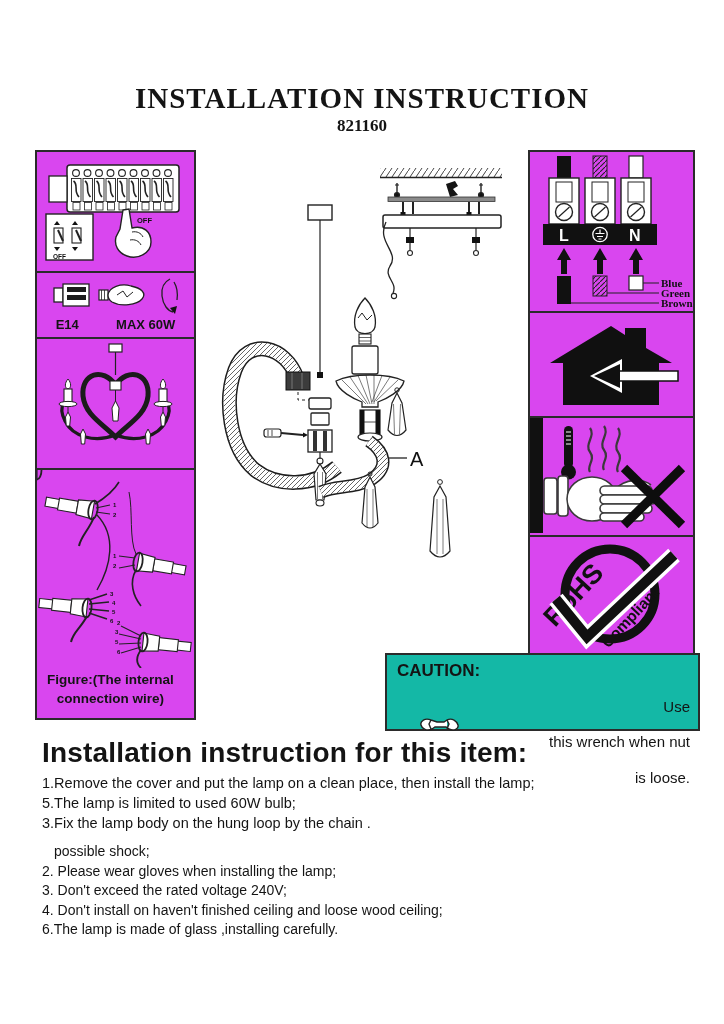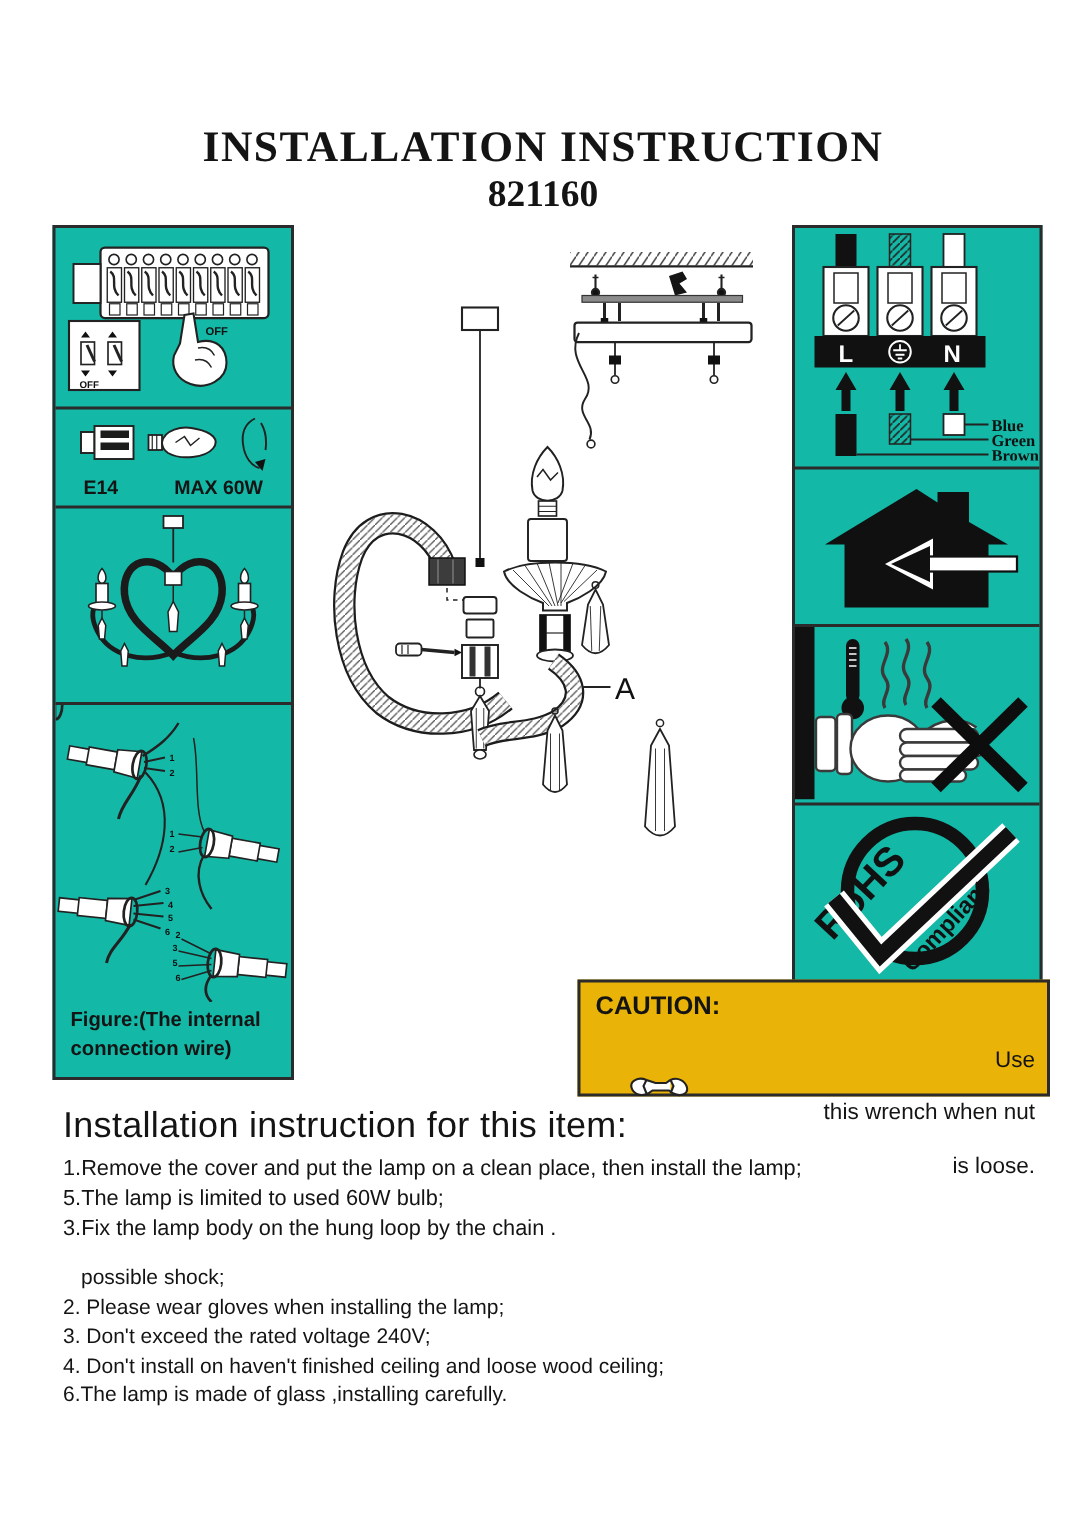--- a/index.html
+++ b/index.html
@@ -8,7 +8,7 @@
 
   .hdr { position:absolute; top:82px; left:0; width:724px; text-align:center; font-family:Liberation Serif, serif; font-weight:bold; }
   .hdr .t1 { font-size:29px; letter-spacing:1px; }
-  .hdr .t2 { font-size:25px; margin-top:1px; }
+  .hdr .t2 { font-size:17px; margin-top:1px; }
 
   .col { position:absolute; border:2px solid #2b2b2b; background:#14b8a6; }
   .lcol { left:35px; top:150px; width:161px; }

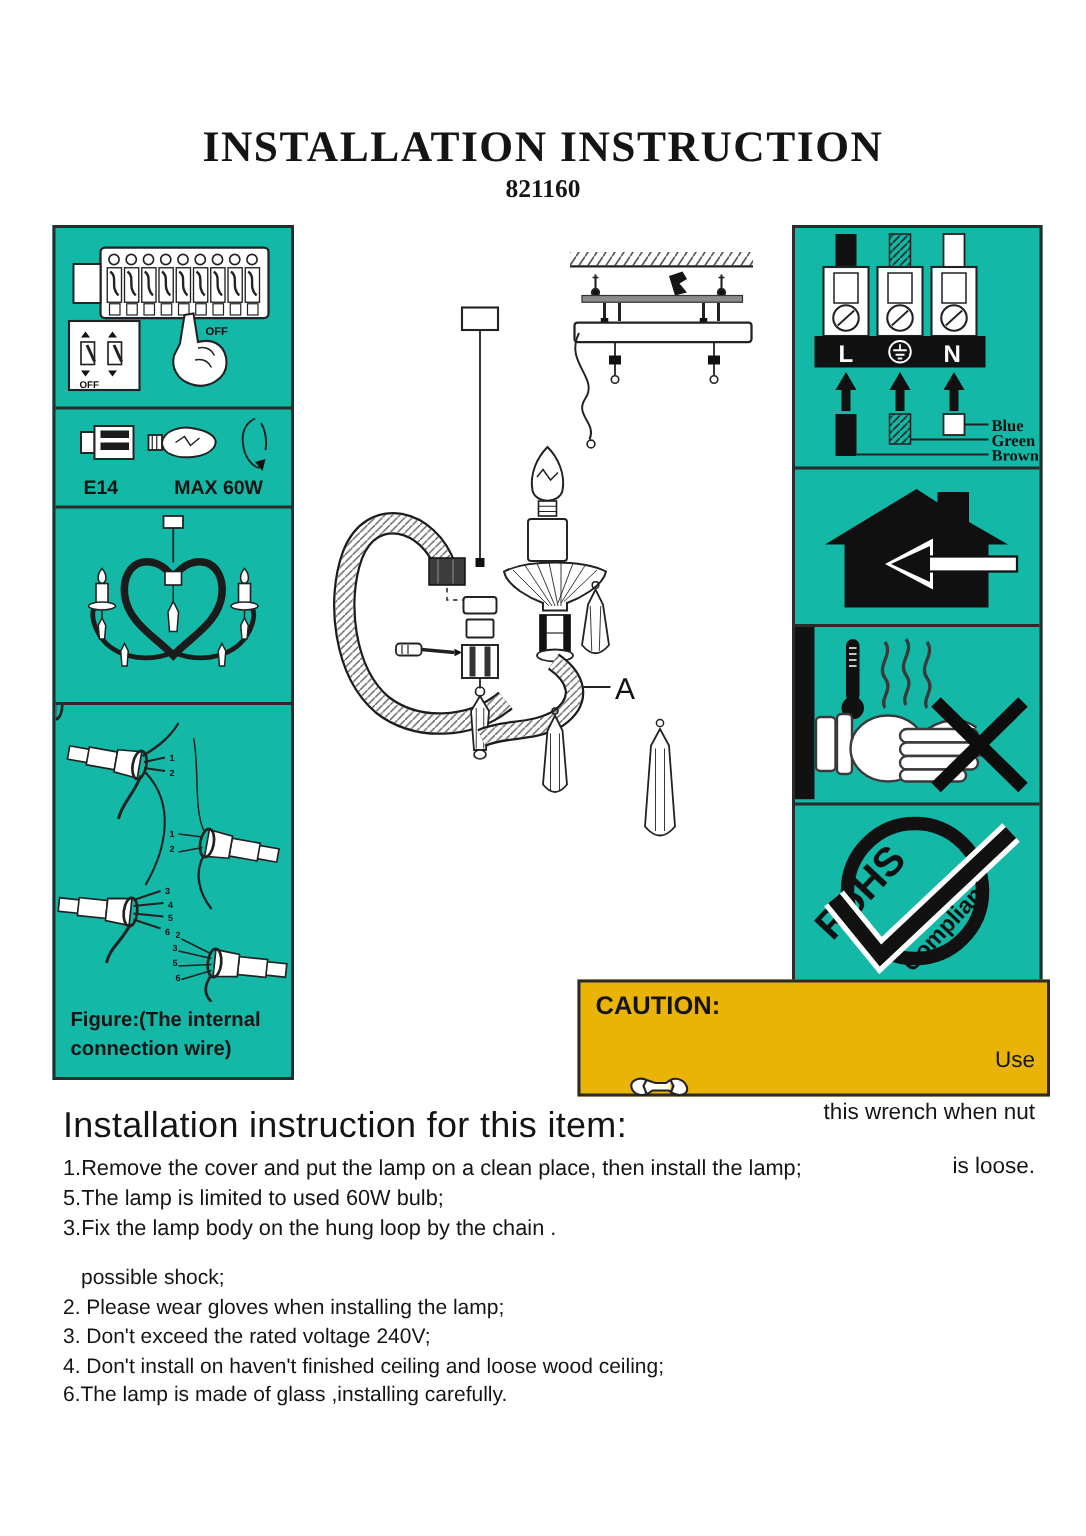--- a/index.html
+++ b/index.html
@@ -10,7 +10,7 @@
   .hdr .t1 { font-size:29px; letter-spacing:1px; }
   .hdr .t2 { font-size:17px; margin-top:1px; }
 
-  .col { position:absolute; border:2px solid #2b2b2b; background:#14b8a6; }
+  .col { position:absolute; border:2px solid #2b2b2b; background:#d946ef; }
   .lcol { left:35px; top:150px; width:161px; }
   .rcol { left:528px; top:150px; width:167px; }
   .cell { position:relative; border-top:2px solid #2b2b2b; overflow:hidden; }

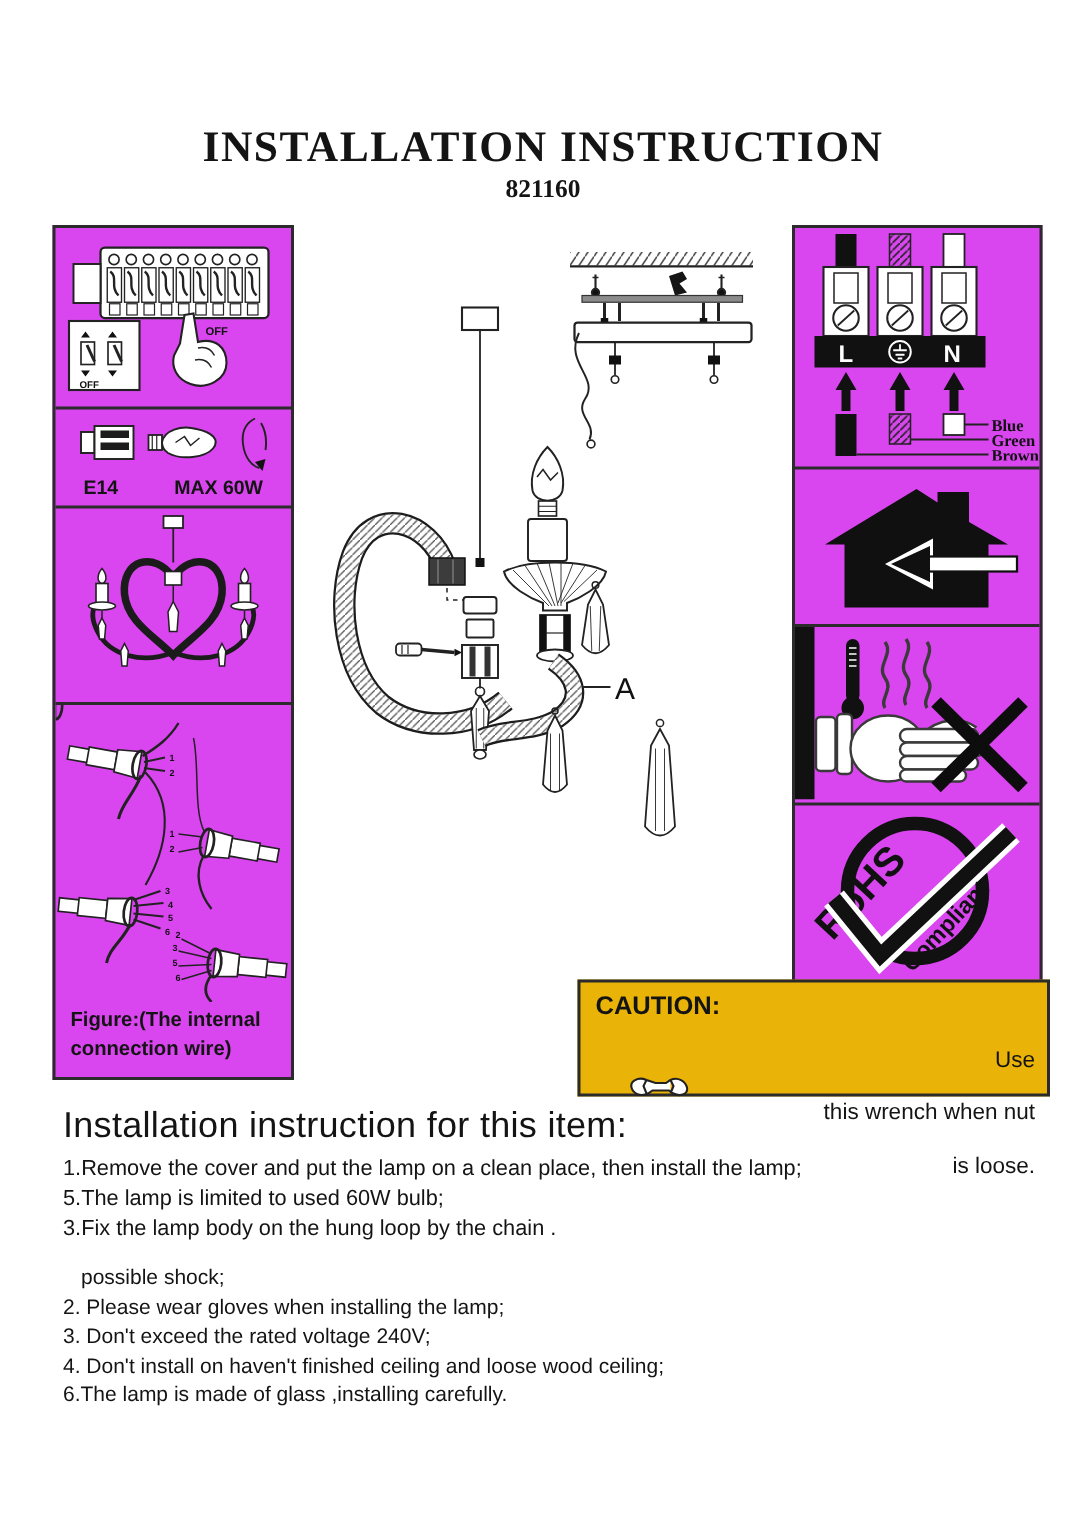--- a/index.html
+++ b/index.html
@@ -139,7 +139,7 @@
       </svg>
     </div>
 
-    <div class="cell" style="height:250px;">
+    <div class="cell" style="height:250px;text-align:center;">
       <svg width="157" height="198" viewBox="0 0 157 198">
         <g id="sock" stroke="#222" fill="#fff">
           <rect x="-48" y="-4.5" width="14" height="9" stroke-width="1.1"></rect>

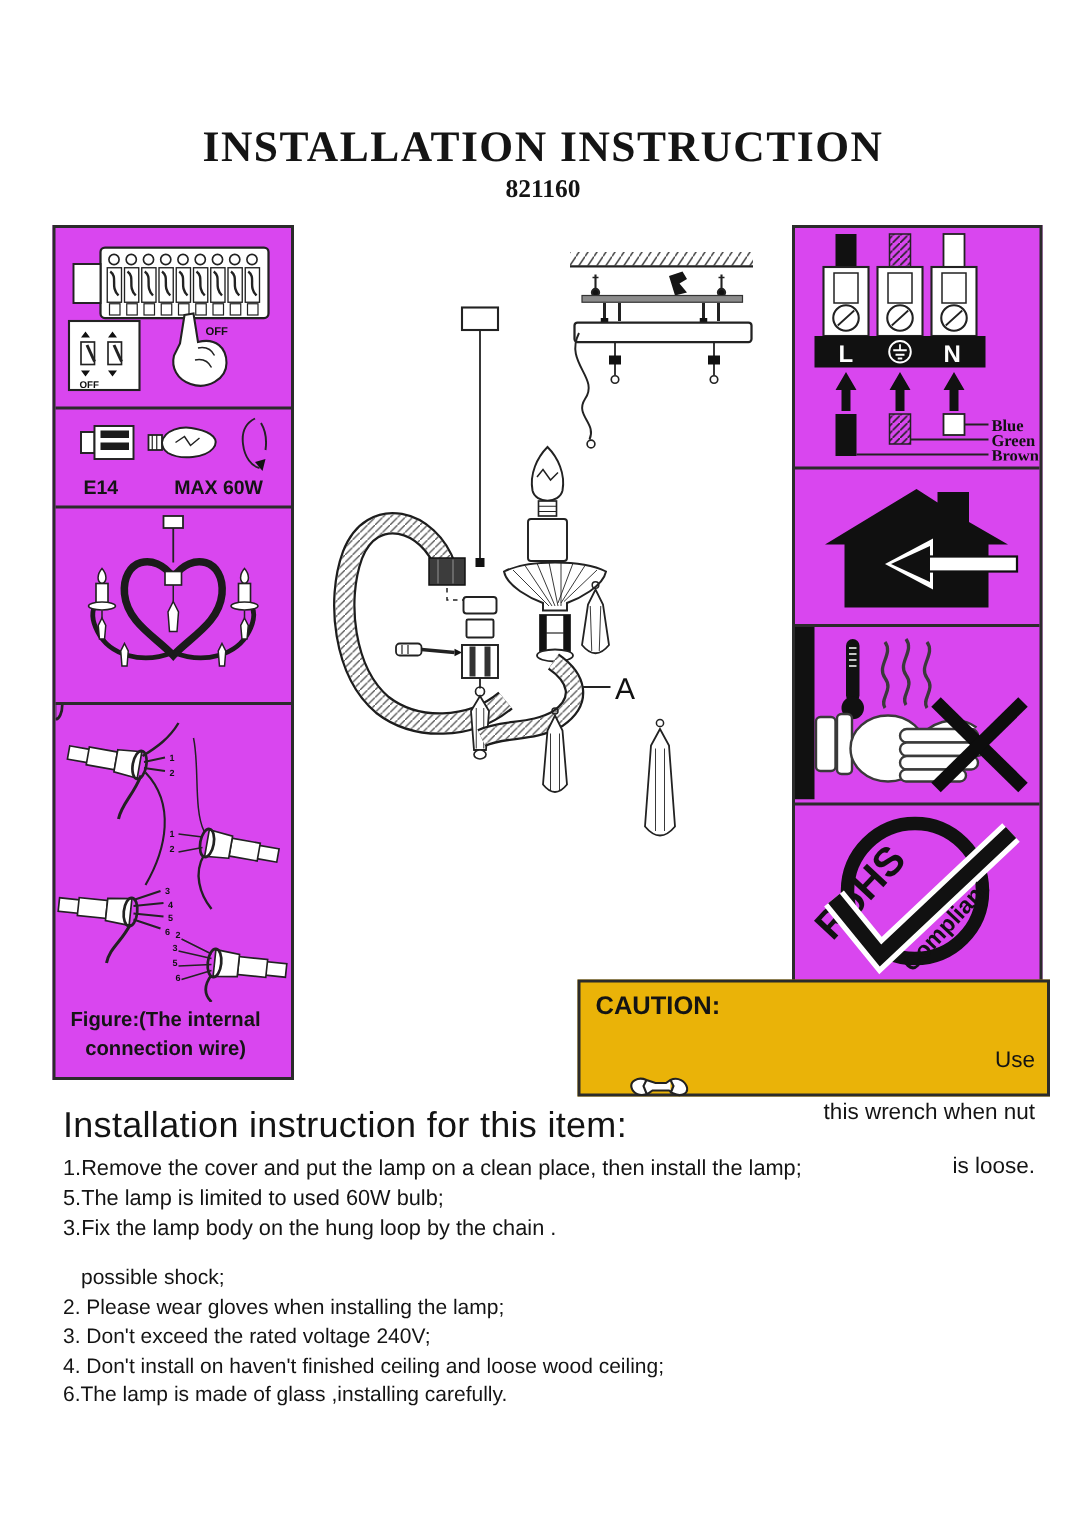--- a/index.html
+++ b/index.html
@@ -19,7 +19,7 @@
   .bulblabels { position:absolute; left:0; bottom:5px; width:100%; display:flex; justify-content:space-around; font-weight:bold; font-size:13px; }
   .figcap { position:absolute; left:10px; bottom:10px; font-weight:bold; font-size:13.5px; line-height:19px; }
 
-  .caution { position:absolute; left:385px; top:653px; width:315px; height:78px; border:2px solid #2b2b2b; background:#eab308; padding:6px 8px 0 10px; }
+  .caution { position:absolute; left:385px; top:653px; width:315px; height:78px; border:2px solid #2b2b2b; background:#14b8a6; padding:6px 8px 0 10px; }
   .caution .ch { font-weight:bold; font-size:17px; }
   .caution .cl { font-size:15px; margin-left:18px; margin-top:16px; line-height:20px;text-align:right; }
   .caution .cl svg { vertical-align:-3px; margin:0 4px; }

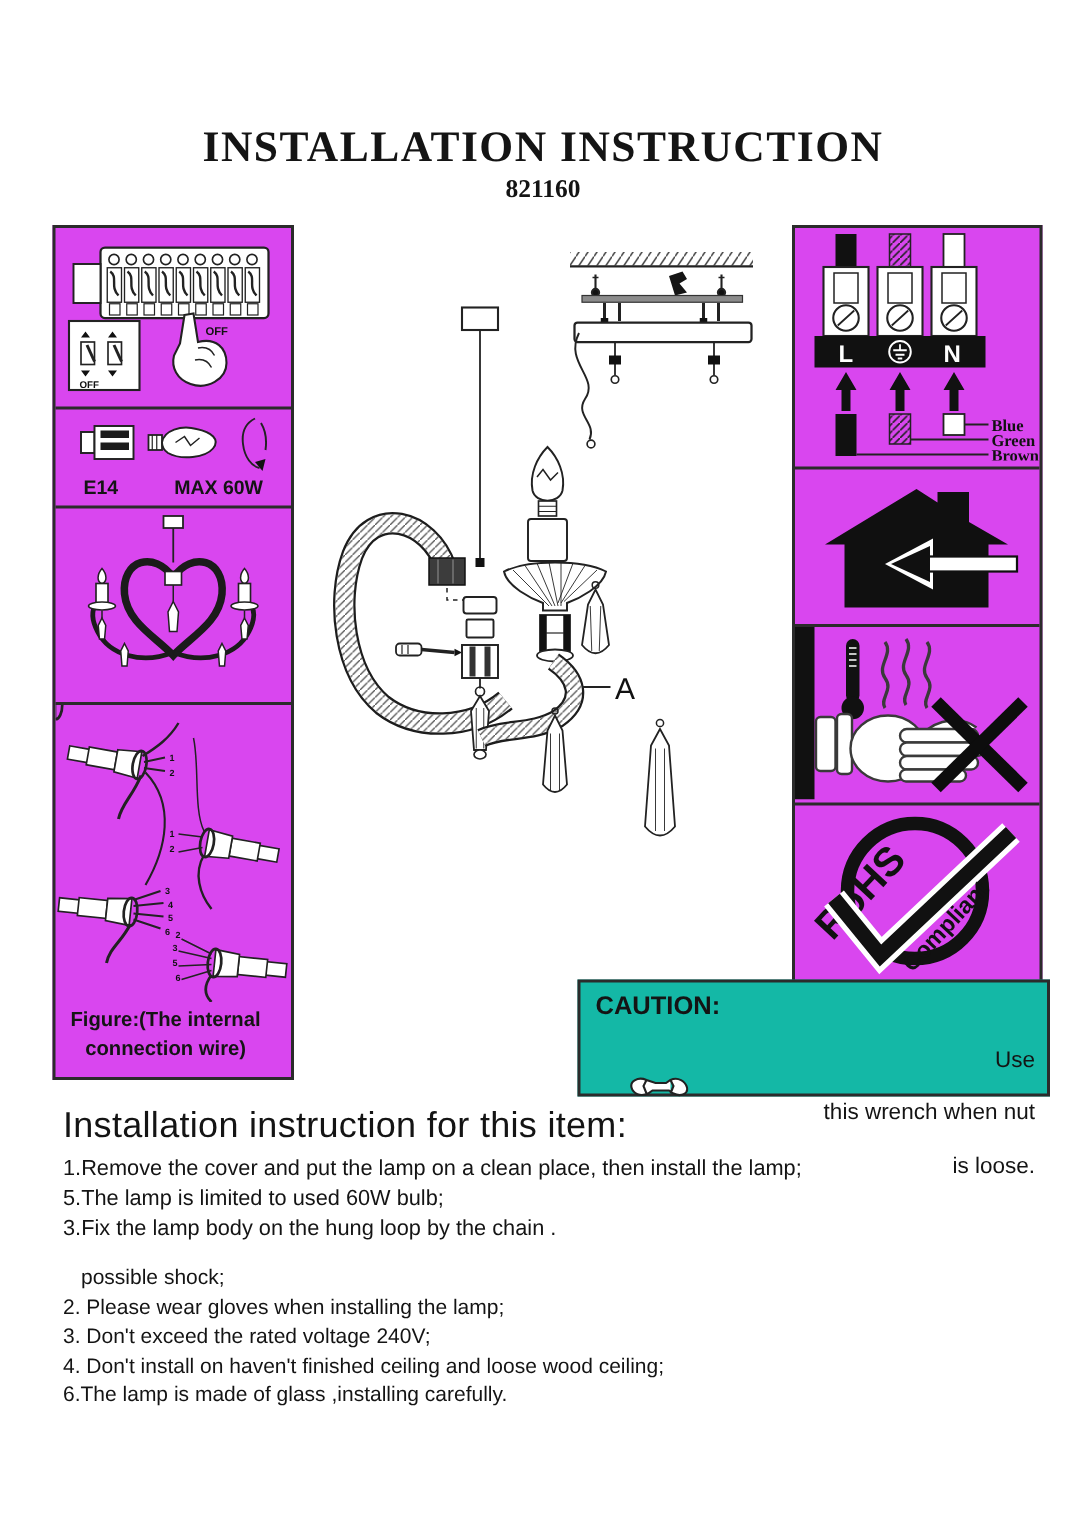--- a/index.html
+++ b/index.html
@@ -25,7 +25,7 @@
   .caution .cl svg { vertical-align:-3px; margin:0 4px; }
 
   .inst { position:absolute; left:42px; top:737px; width:676px; }
-  .inst h2, .warn h2 { font-size:24px; font-weight:400; letter-spacing:.2px; }
+  .inst h2, .warn h2 { font-size:28px; font-weight:700; letter-spacing:.2px; }
   .inst ul, .warn ul { list-style:none; margin-top:4px; }
   .inst li { font-size:14.5px; line-height:20px; padding-left:14px; text-indent:-14px; }
   .warn { position:absolute; left:42px; top:838px; width:676px; }

